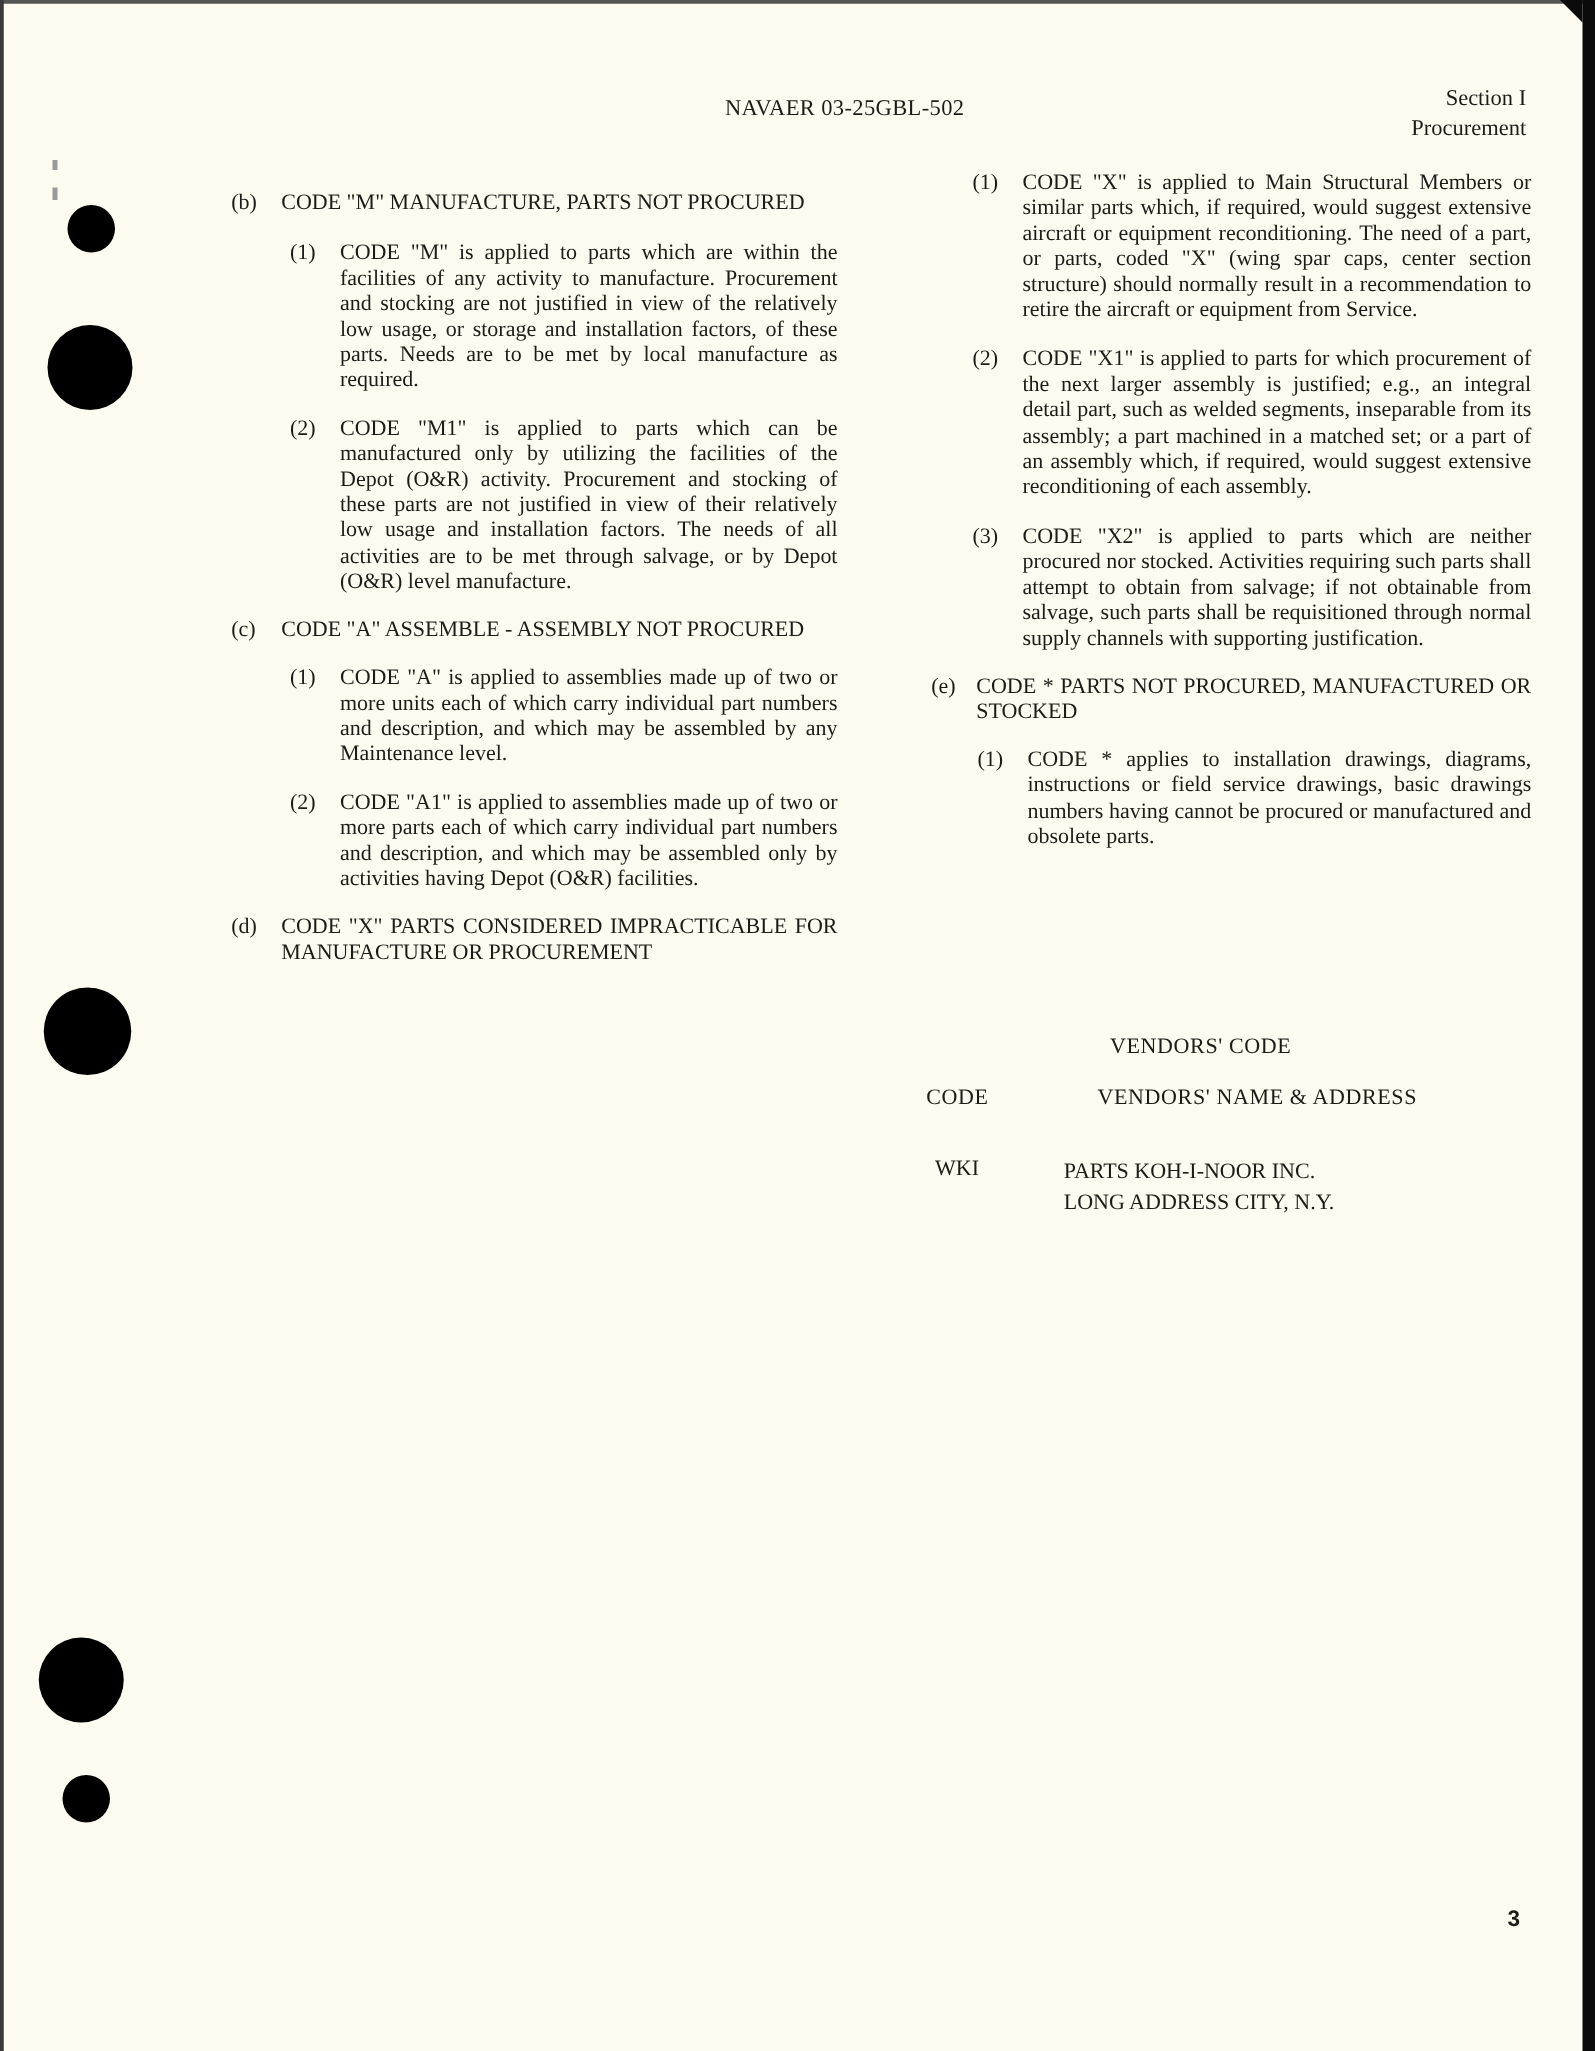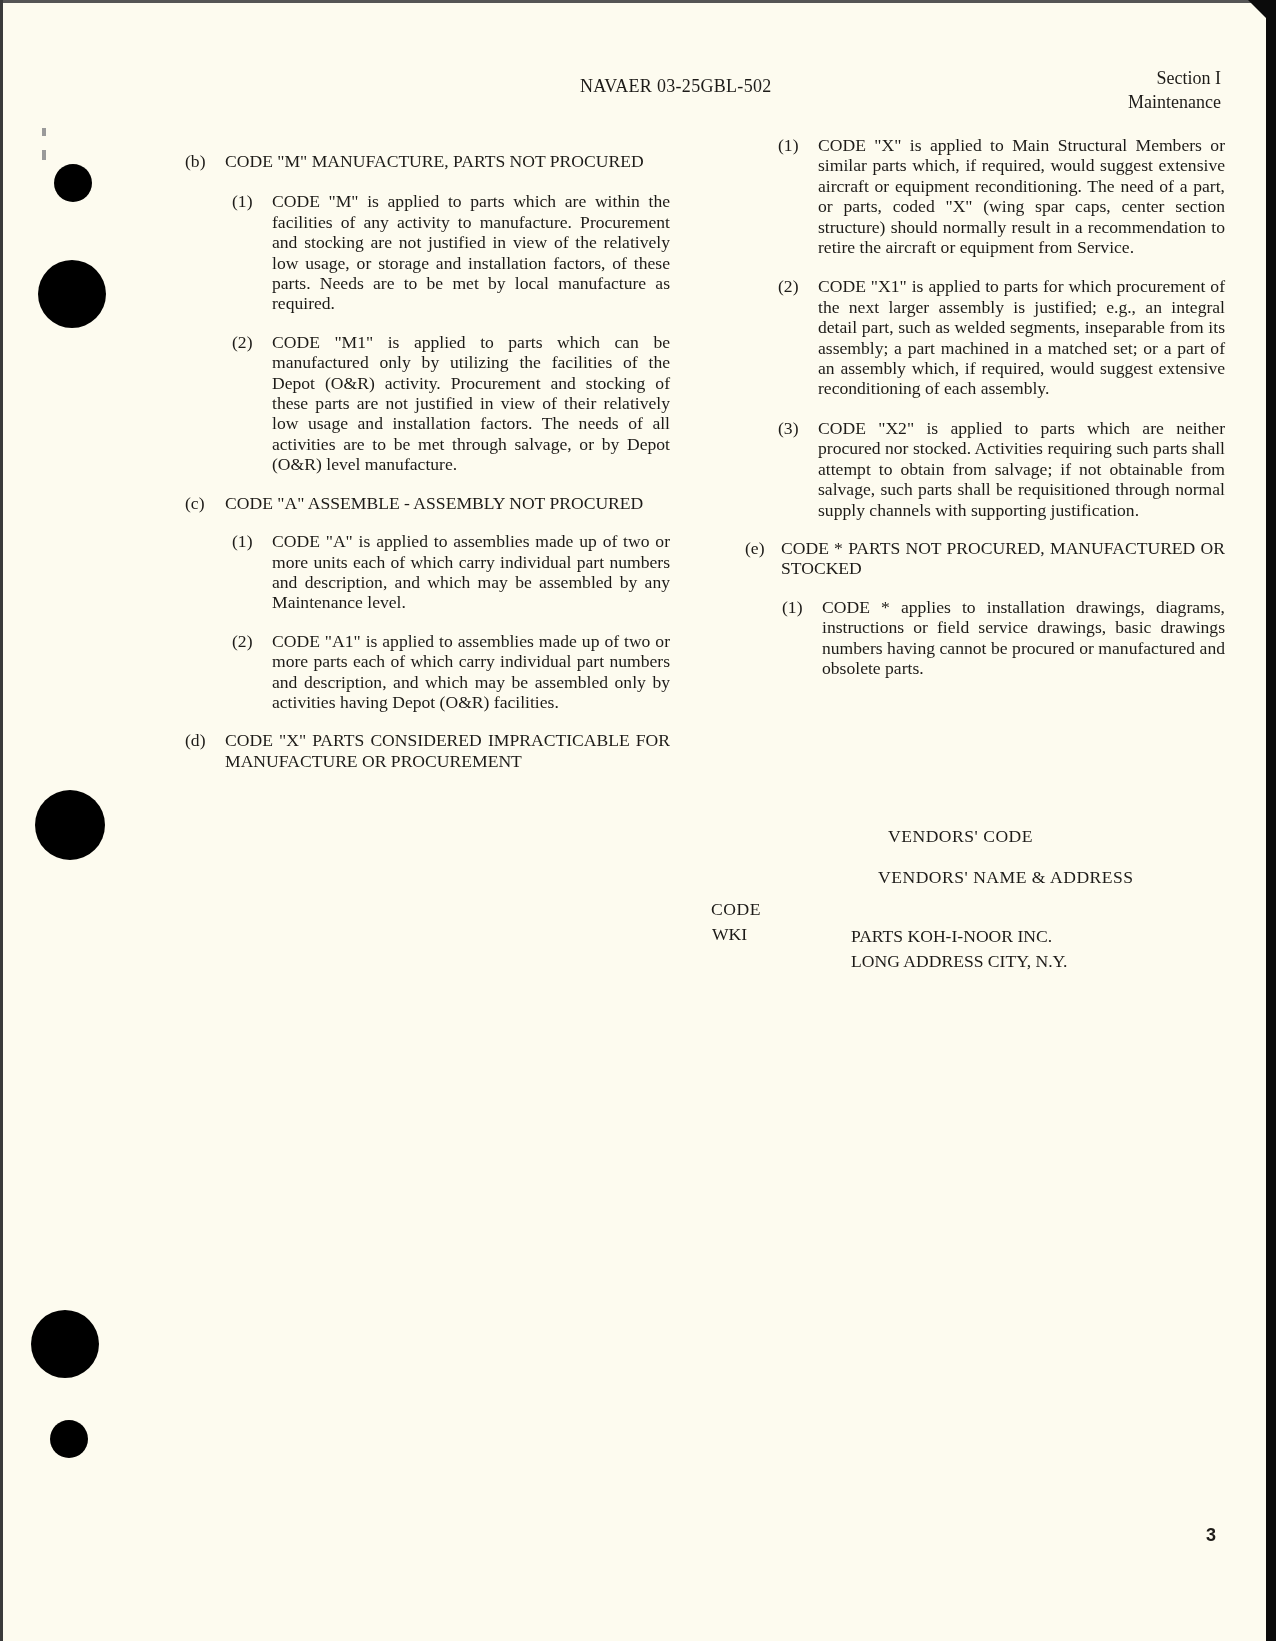--- a/index.html
+++ b/index.html
@@ -61,7 +61,7 @@
 <div class="header-doc">NAVAER 03-25GBL-502</div>
 <div class="header-sec">
   <div>Section I</div>
-  <div>Maintenance</div>
+  <div>Procurement</div>
 </div>
 
 <div class="col col-left">

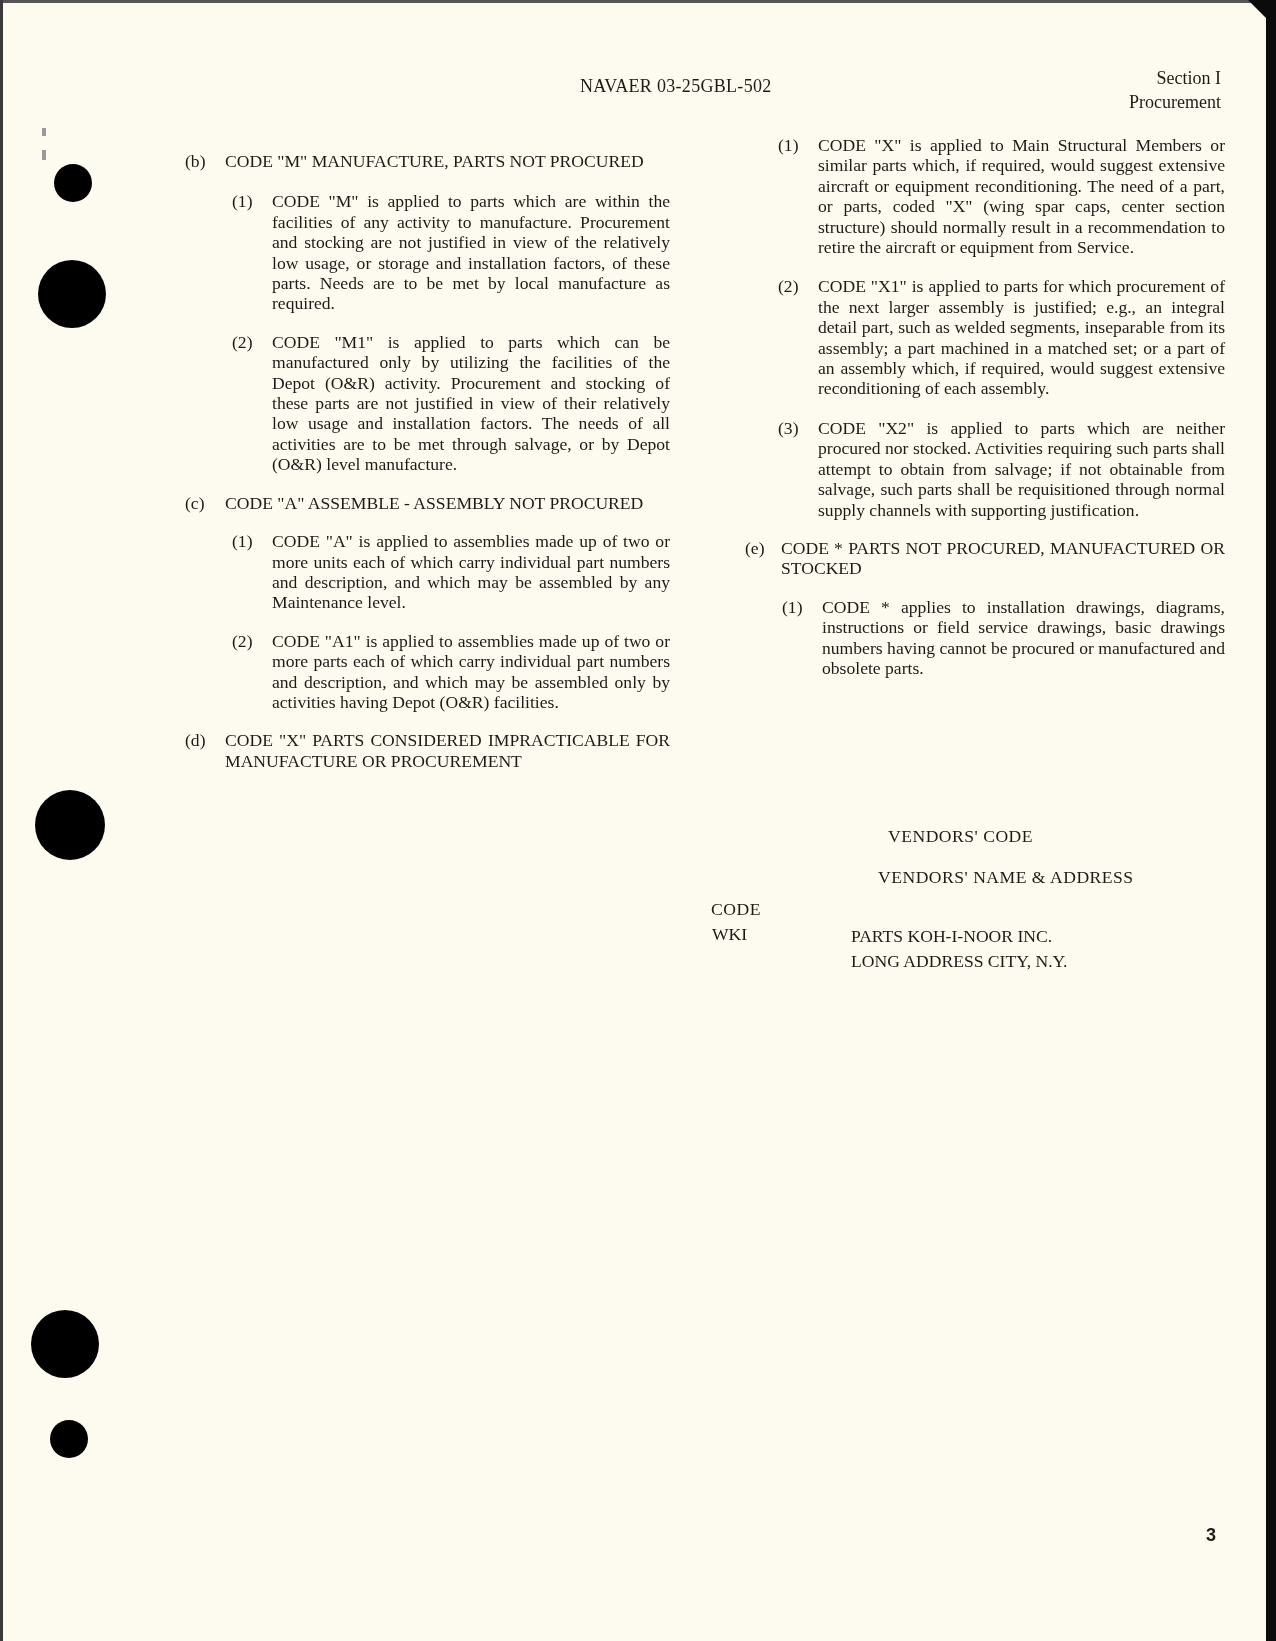--- a/index.html
+++ b/index.html
@@ -34,7 +34,7 @@
   .cont { margin-left: 88px; text-align: justify; }
 
   .vendor-title { position: absolute; left: 888px; top: 826px; font-size: 17.6px; letter-spacing: 0.5px; }
-  .vendor-h-code { position: absolute; left: 711px; top: 867px; font-size: 17.6px; letter-spacing: 0.5px; margin-top: 32px; }
+  .vendor-h-code { position: absolute; left: 741px; top: 867px; font-size: 17.6px; letter-spacing: 0.5px; }
   .vendor-h-name { position: absolute; left: 878px; top: 867px; font-size: 17.6px; letter-spacing: 0.5px; }
   .vendor-row-code { position: absolute; left: 712px; top: 924px; font-size: 17.6px; }
   .vendor-row-name { position: absolute; left: 851px; top: 924px; font-size: 17.6px; line-height: 25px; }

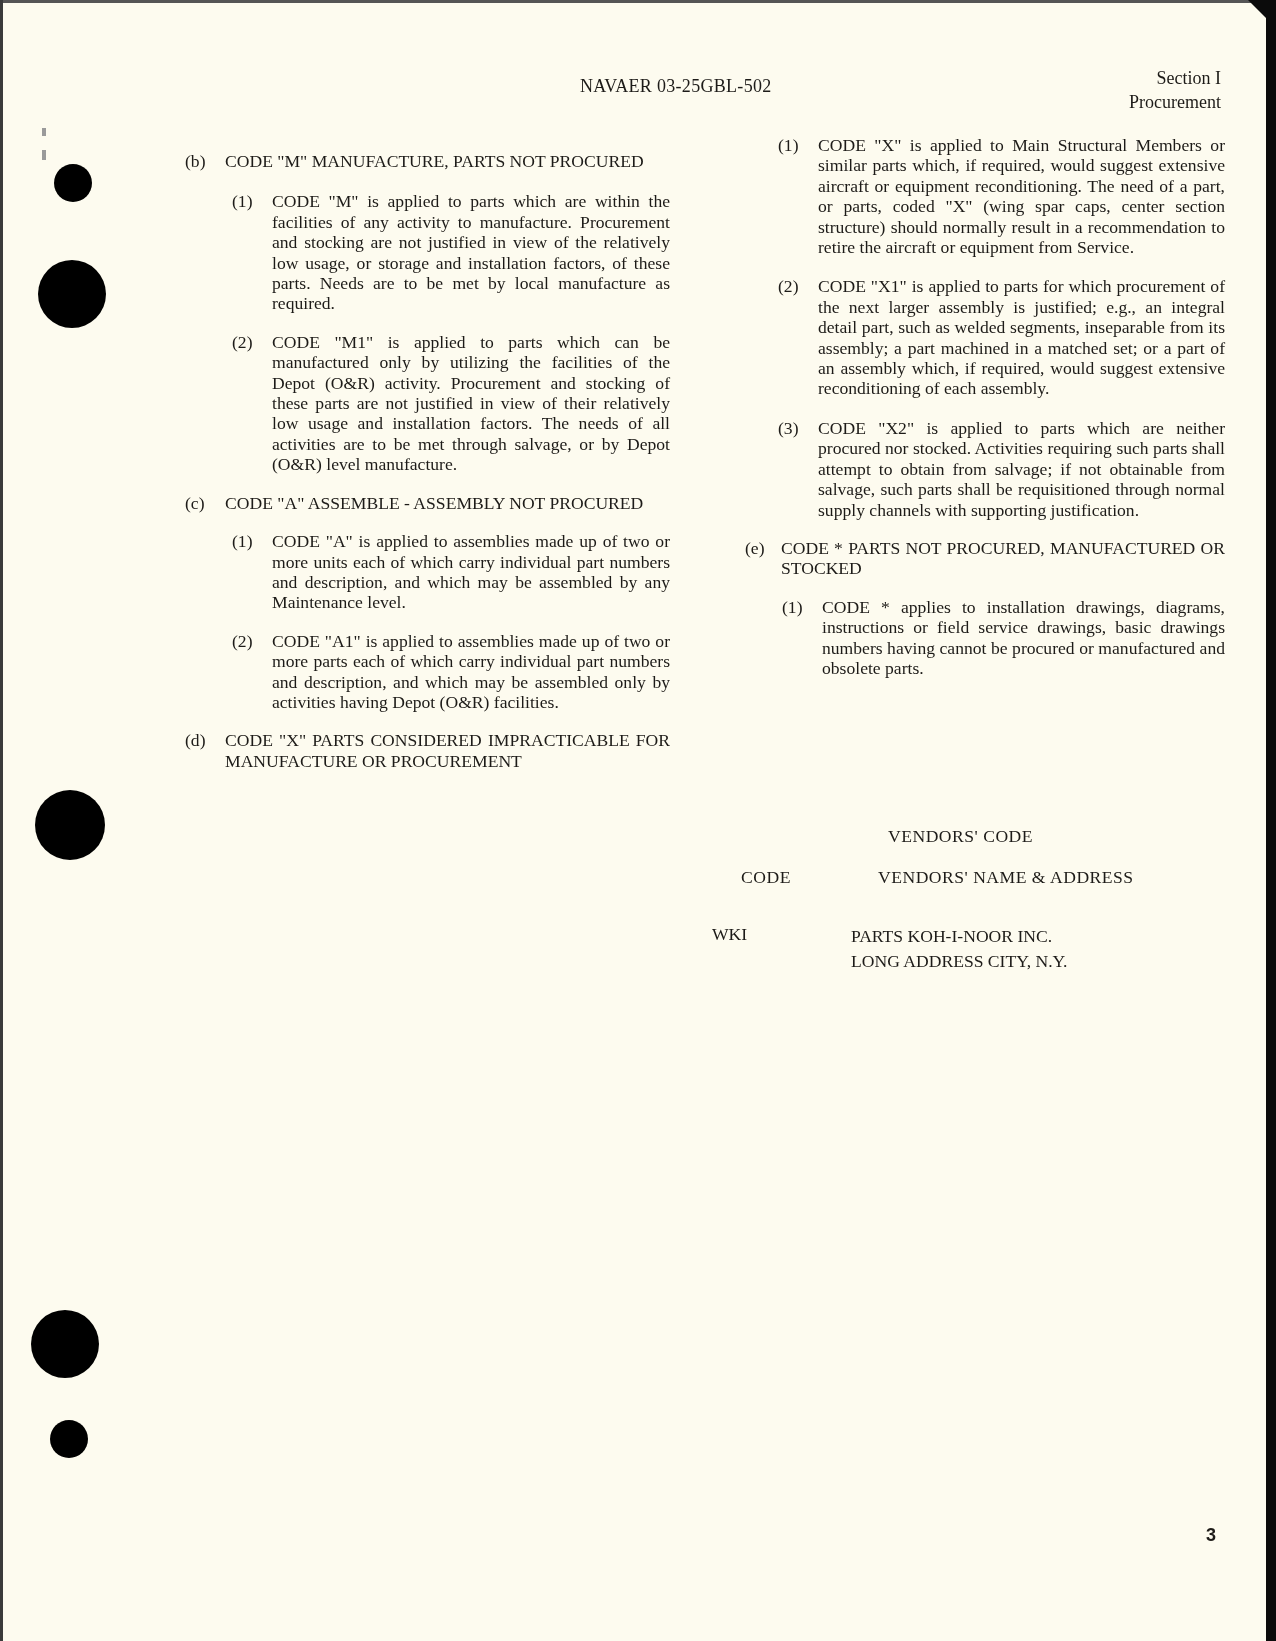--- a/index.html
+++ b/index.html
@@ -36,7 +36,7 @@
   .vendor-title { position: absolute; left: 888px; top: 826px; font-size: 17.6px; letter-spacing: 0.5px; }
   .vendor-h-code { position: absolute; left: 741px; top: 867px; font-size: 17.6px; letter-spacing: 0.5px; }
   .vendor-h-name { position: absolute; left: 878px; top: 867px; font-size: 17.6px; letter-spacing: 0.5px; }
-  .vendor-row-code { position: absolute; left: 712px; top: 924px; font-size: 17.6px; }
+  .vendor-row-code { position: absolute; left: 748px; top: 924px; font-size: 17.6px; }
   .vendor-row-name { position: absolute; left: 851px; top: 924px; font-size: 17.6px; line-height: 25px; }
 
   .page-number { position: absolute; left: 1206px; top: 1525px; font-family: "Liberation Sans", sans-serif; font-weight: bold; font-size: 18px; }

